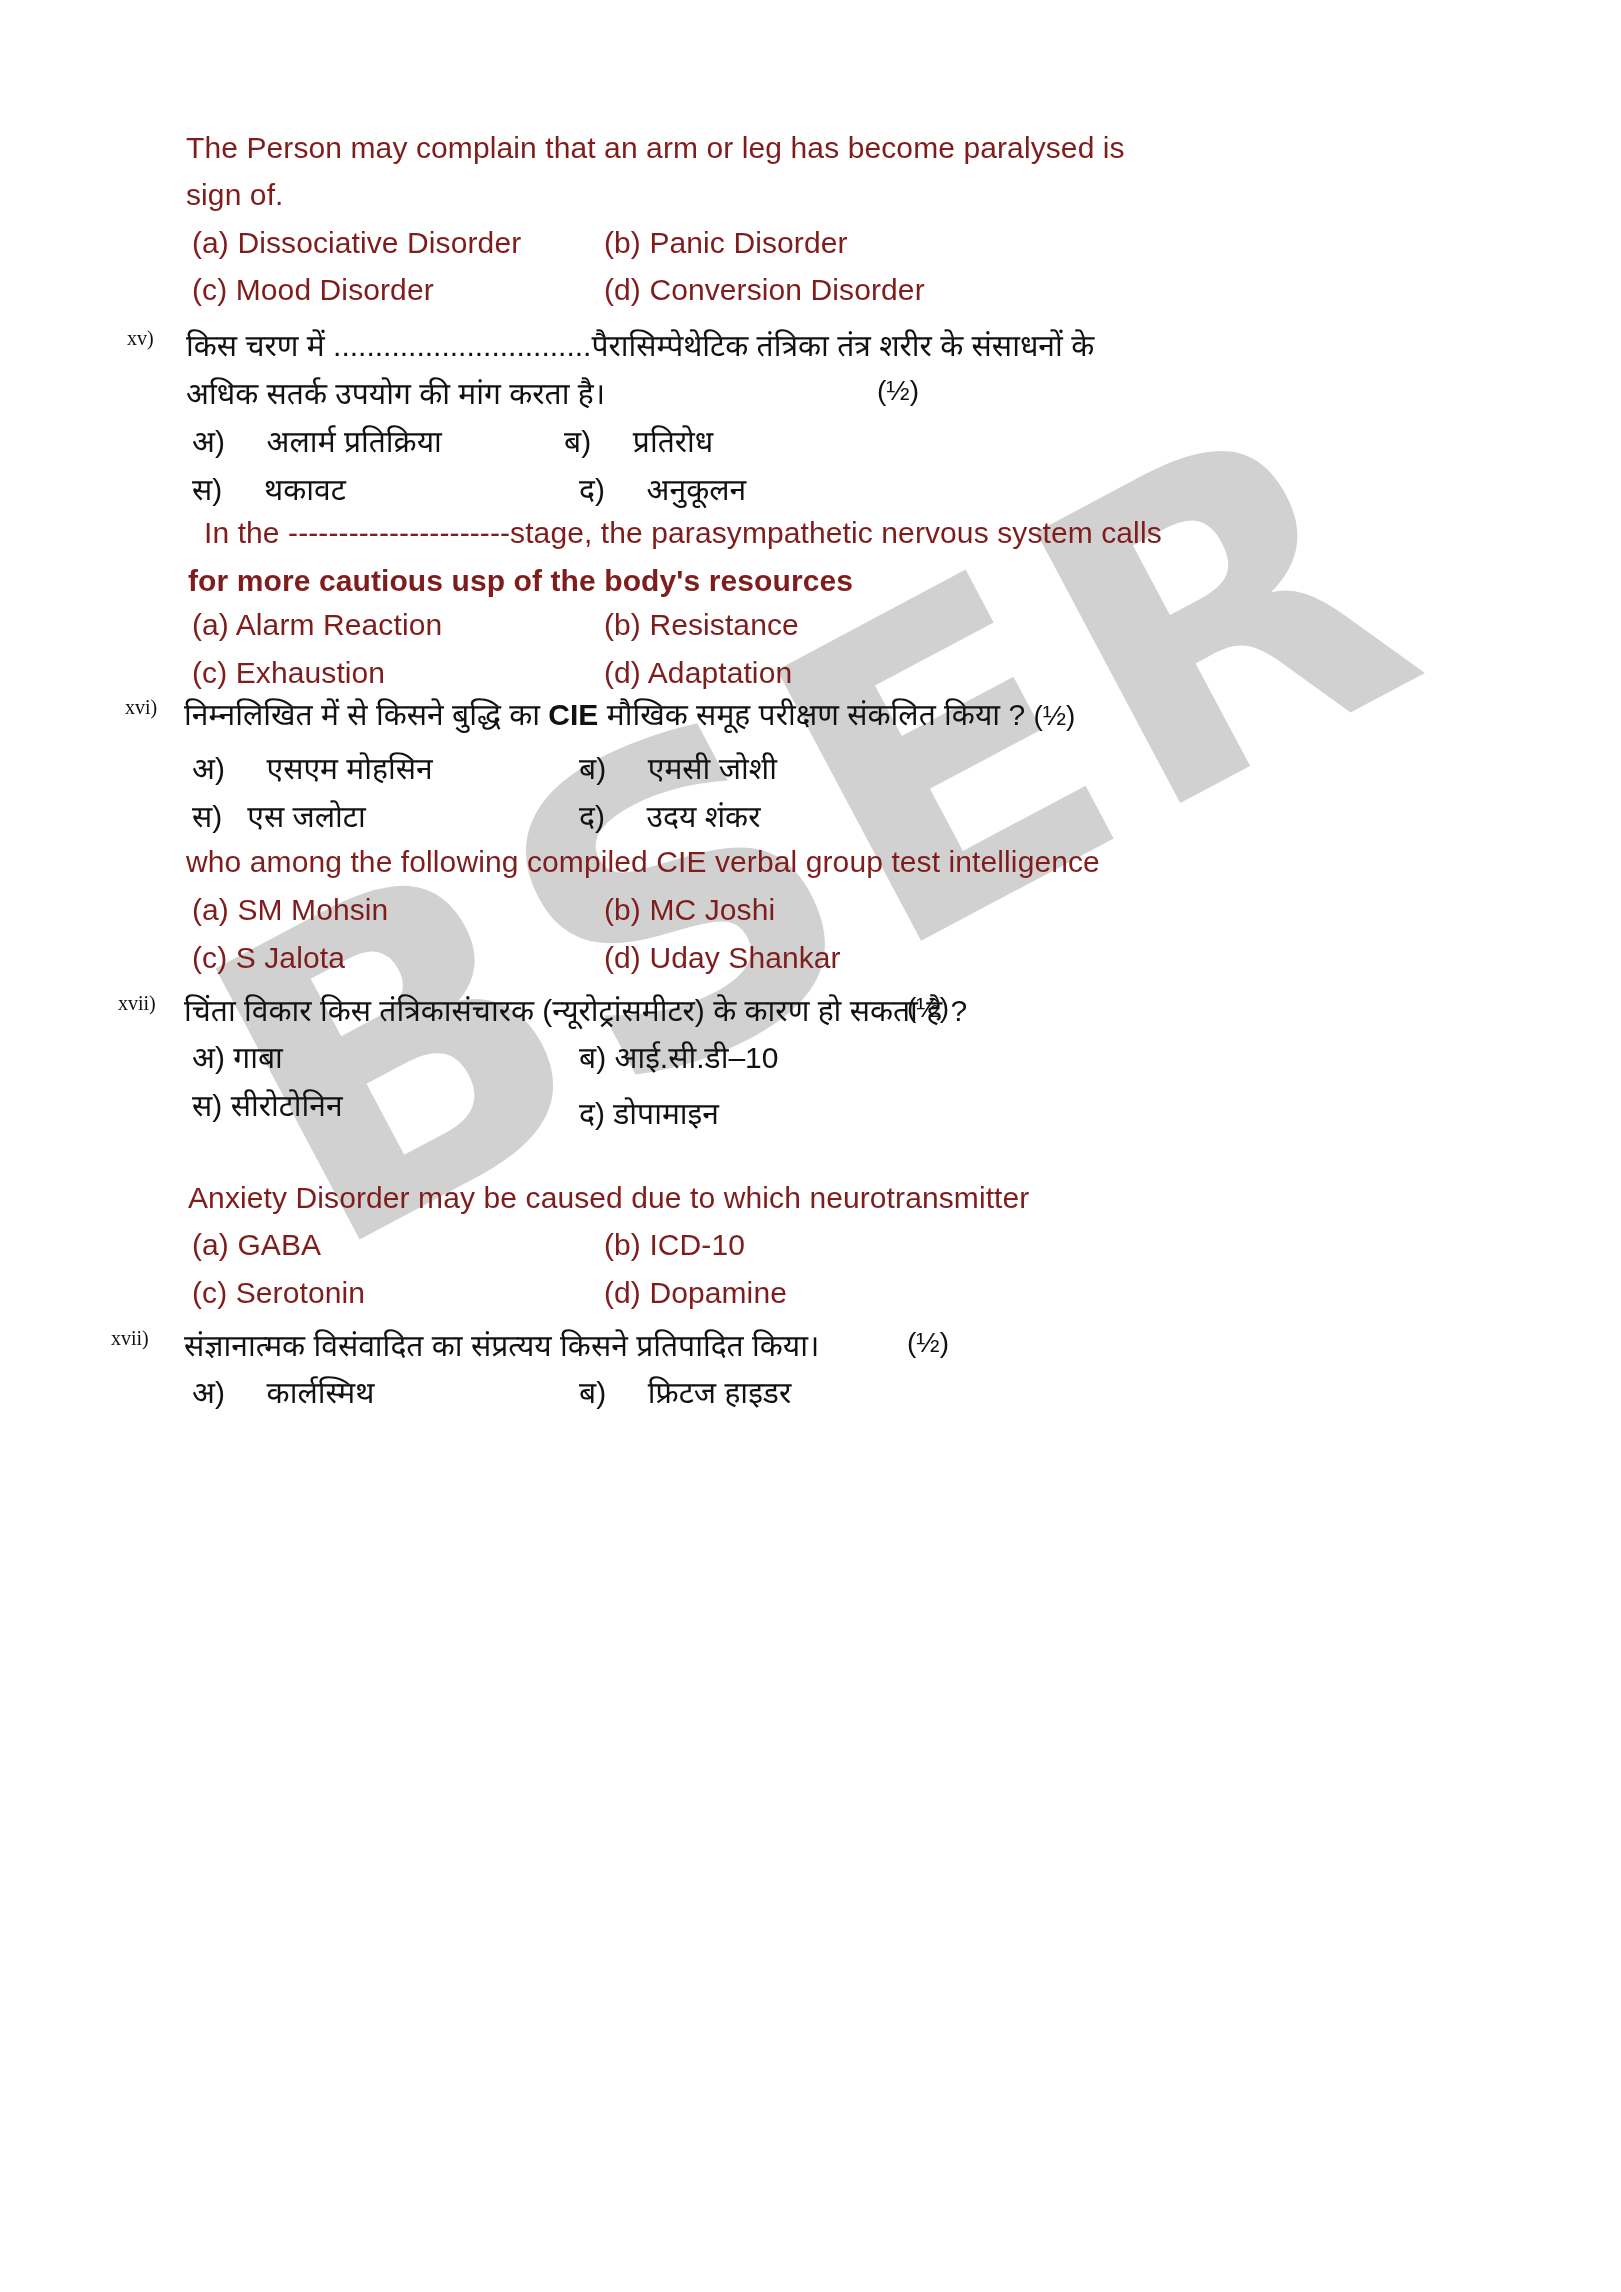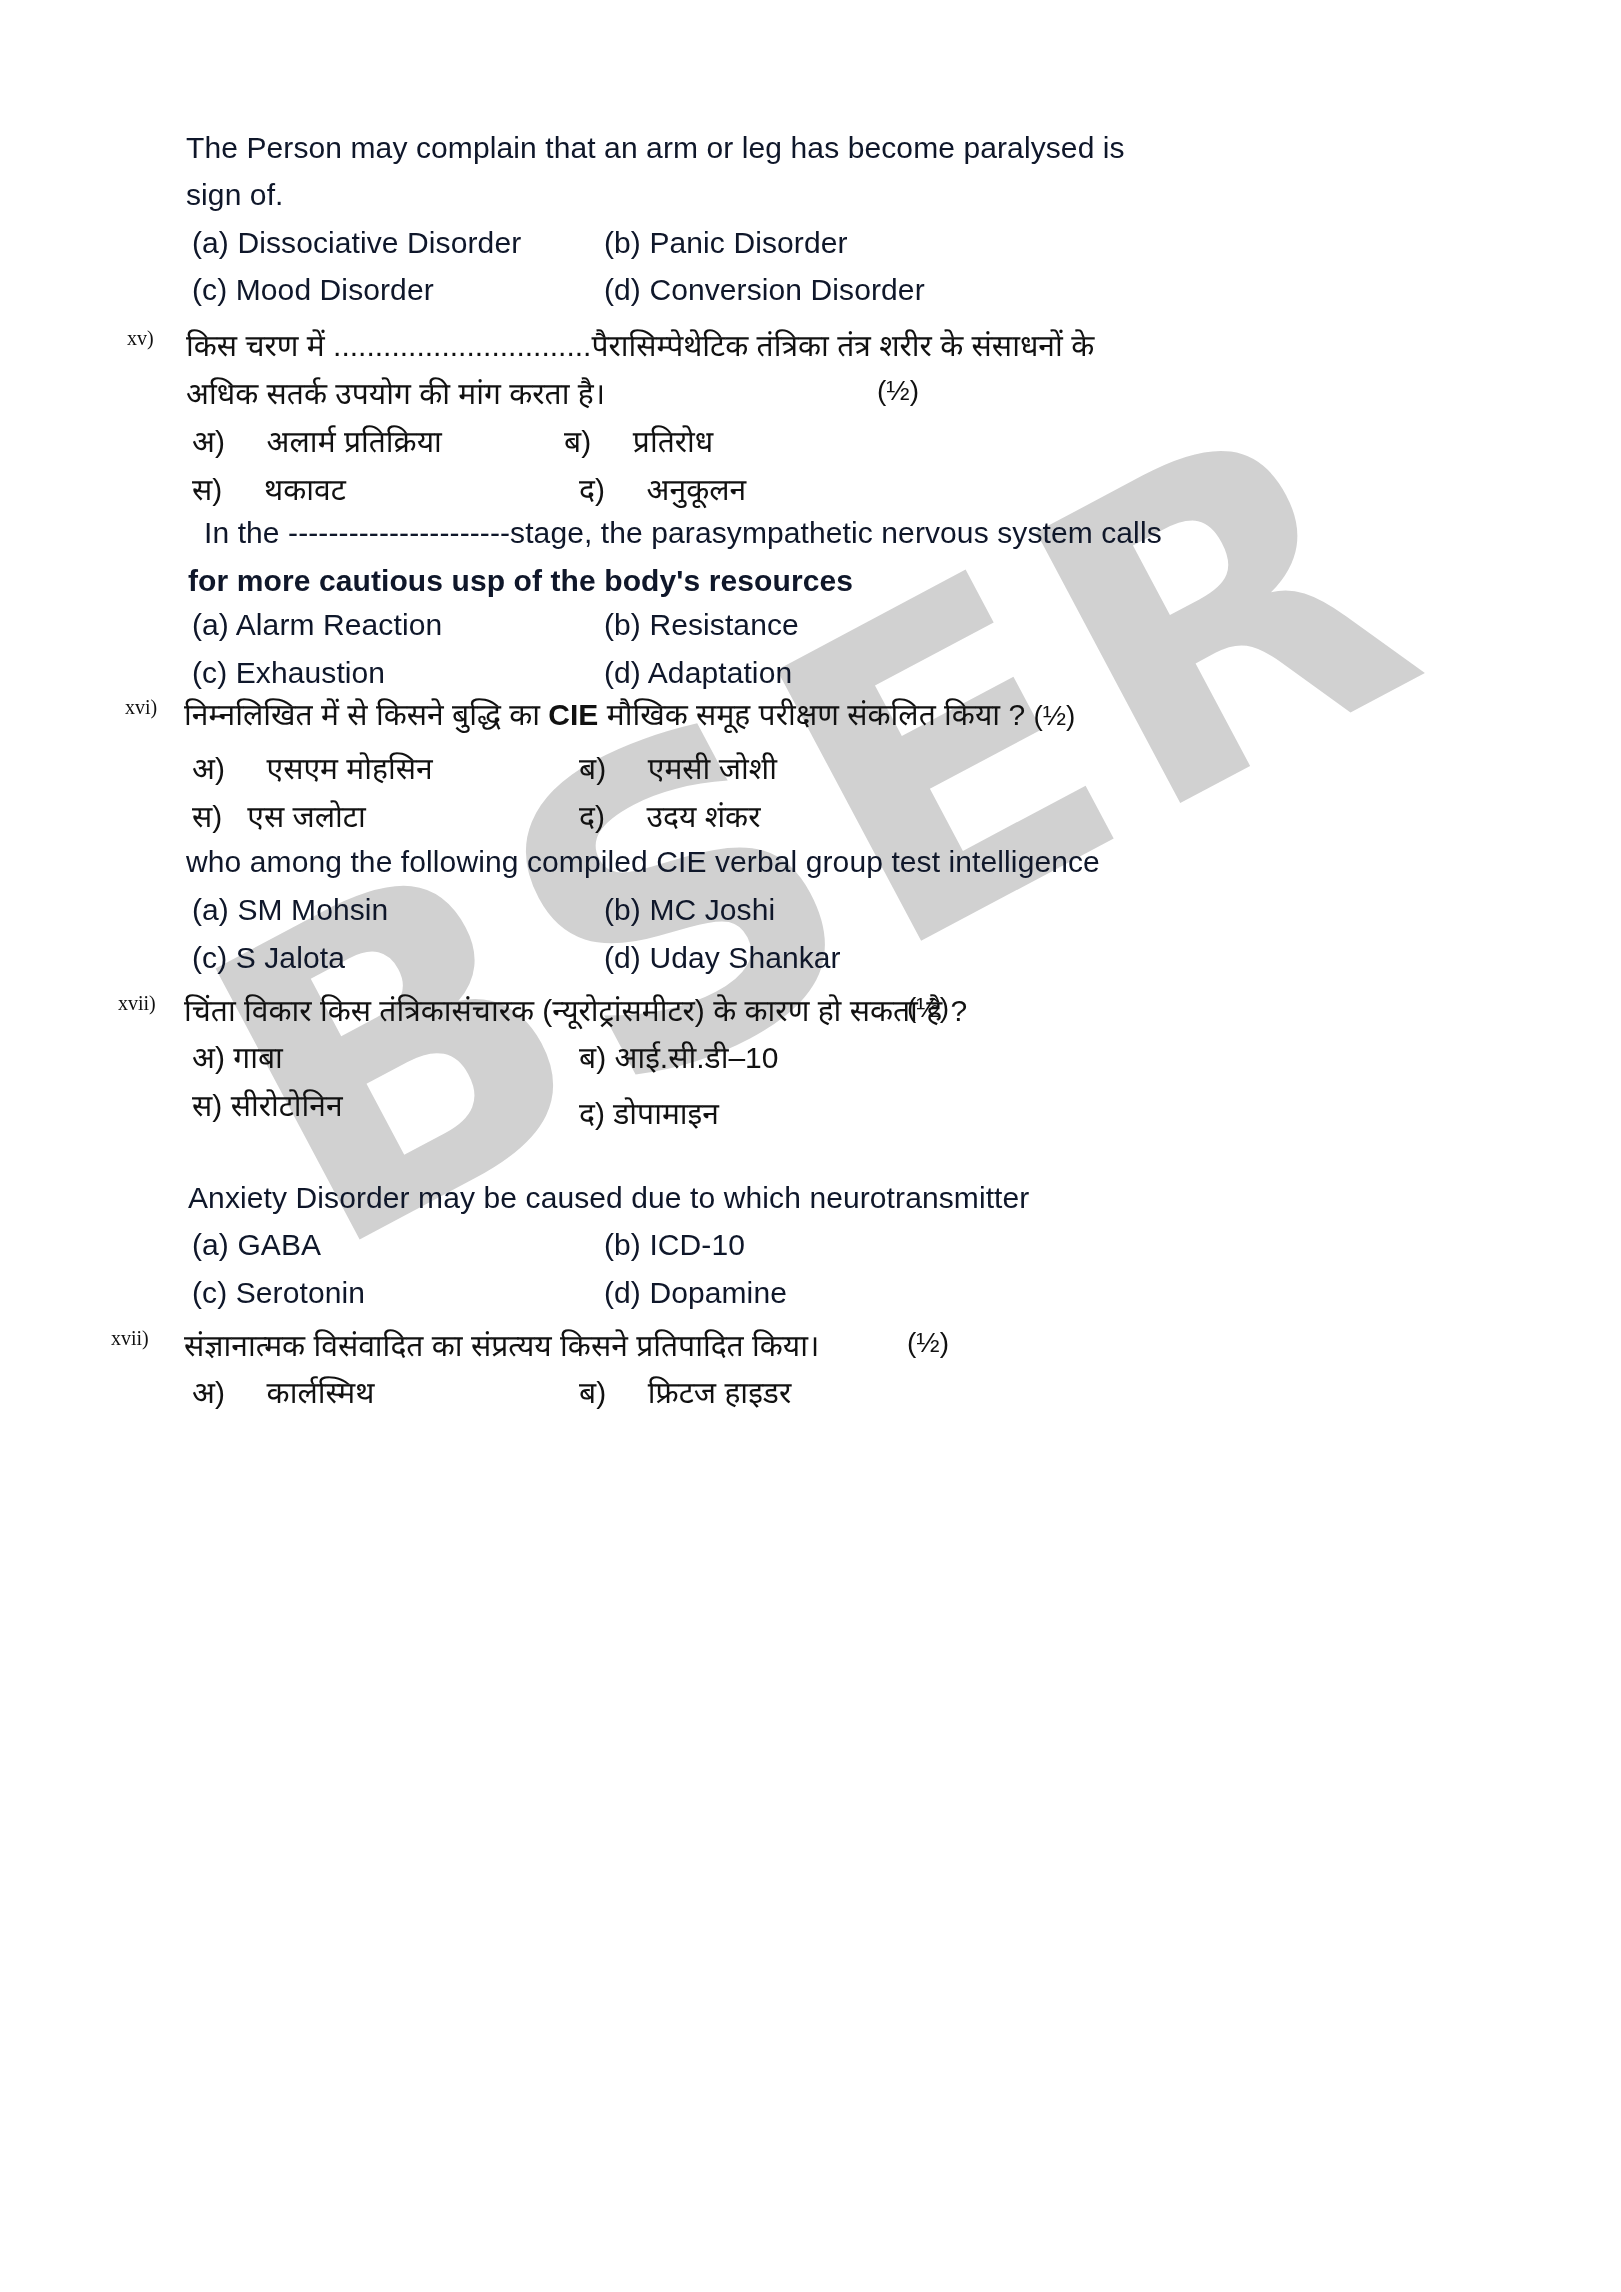--- a/index.html
+++ b/index.html
@@ -71,7 +71,7 @@
     font-family: "Liberation Sans", sans-serif;
     font-size: 30px;
     font-weight: 400;
-    color: #0f172a;
+    color: #7f1d1d;
     letter-spacing: 0.1px;
   }
   .hi {

